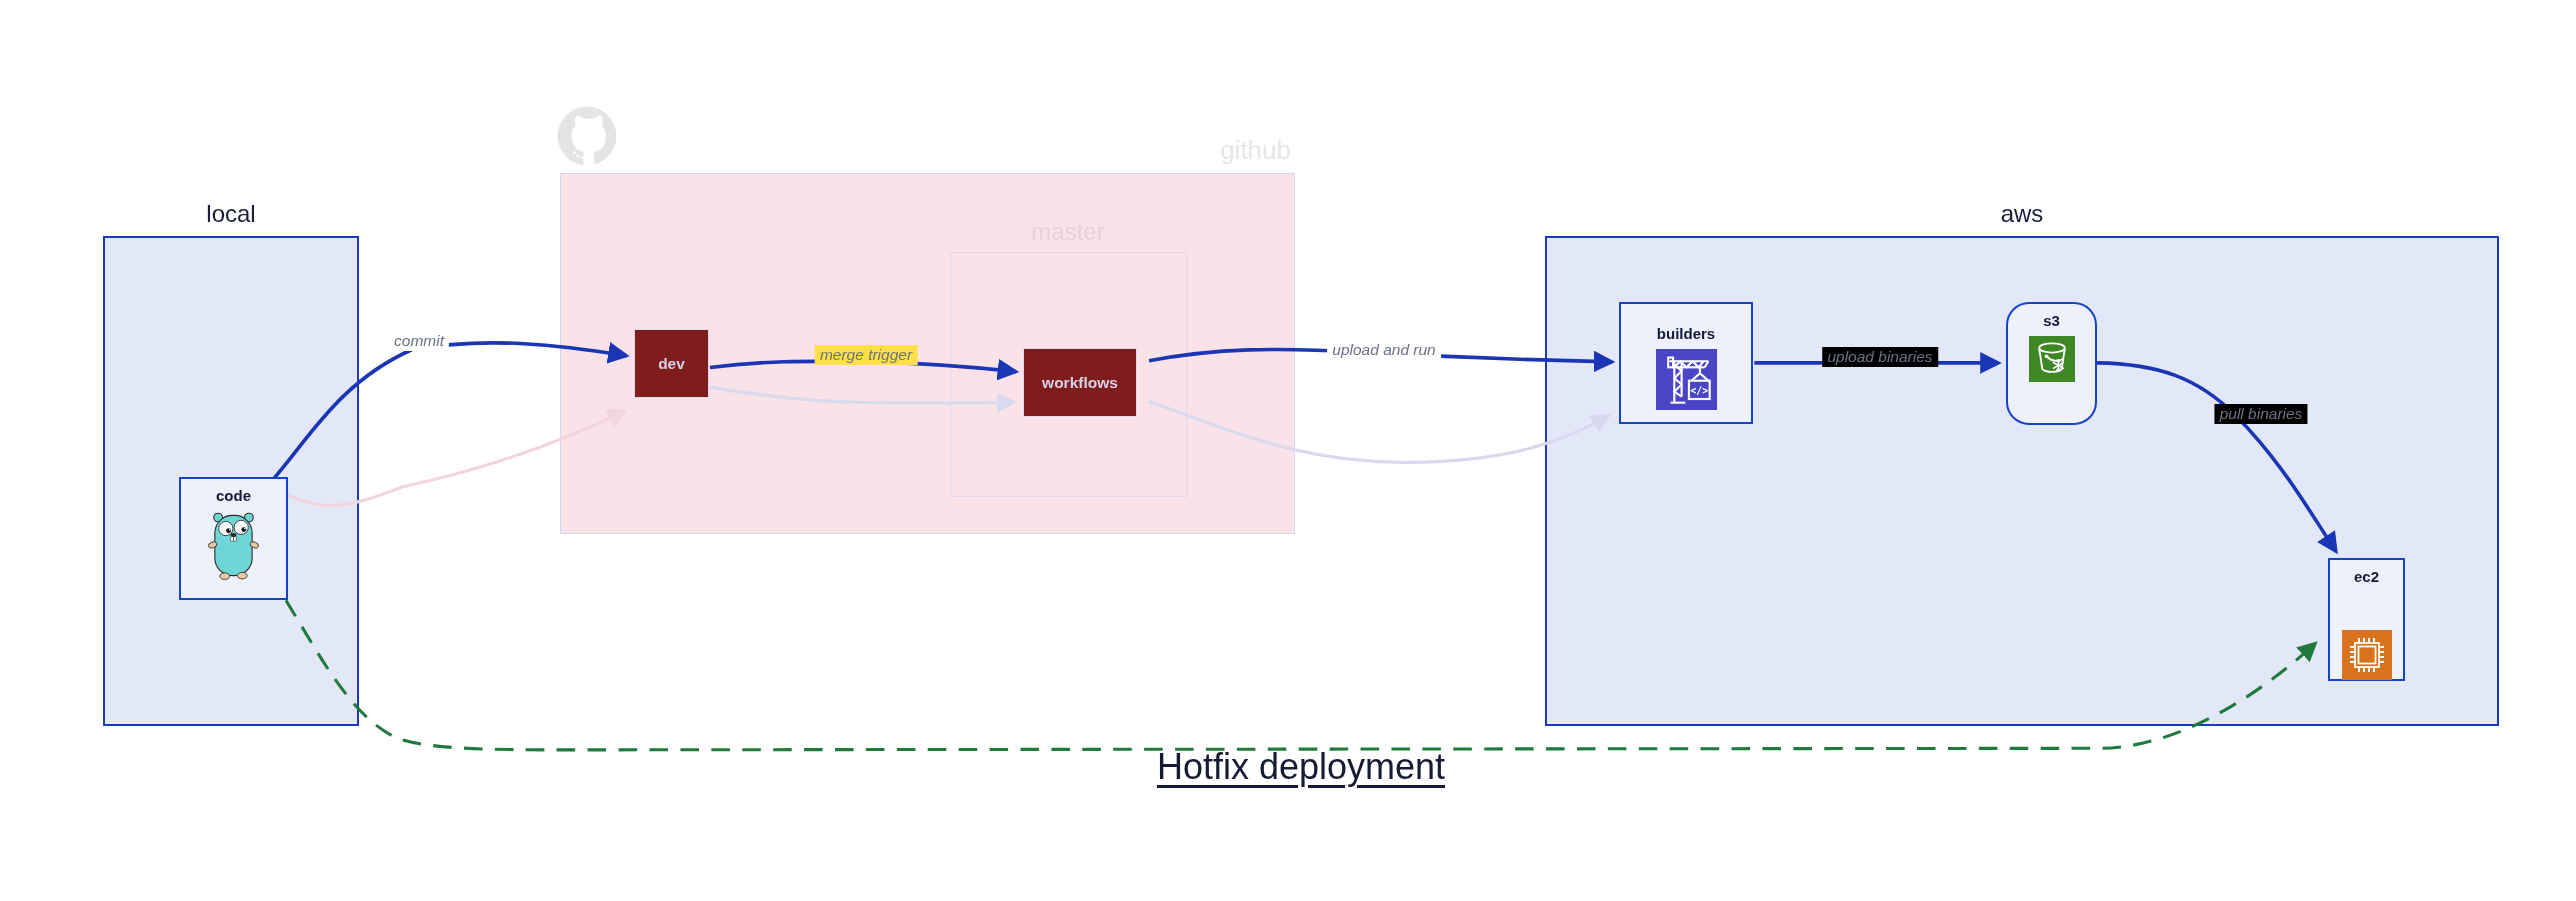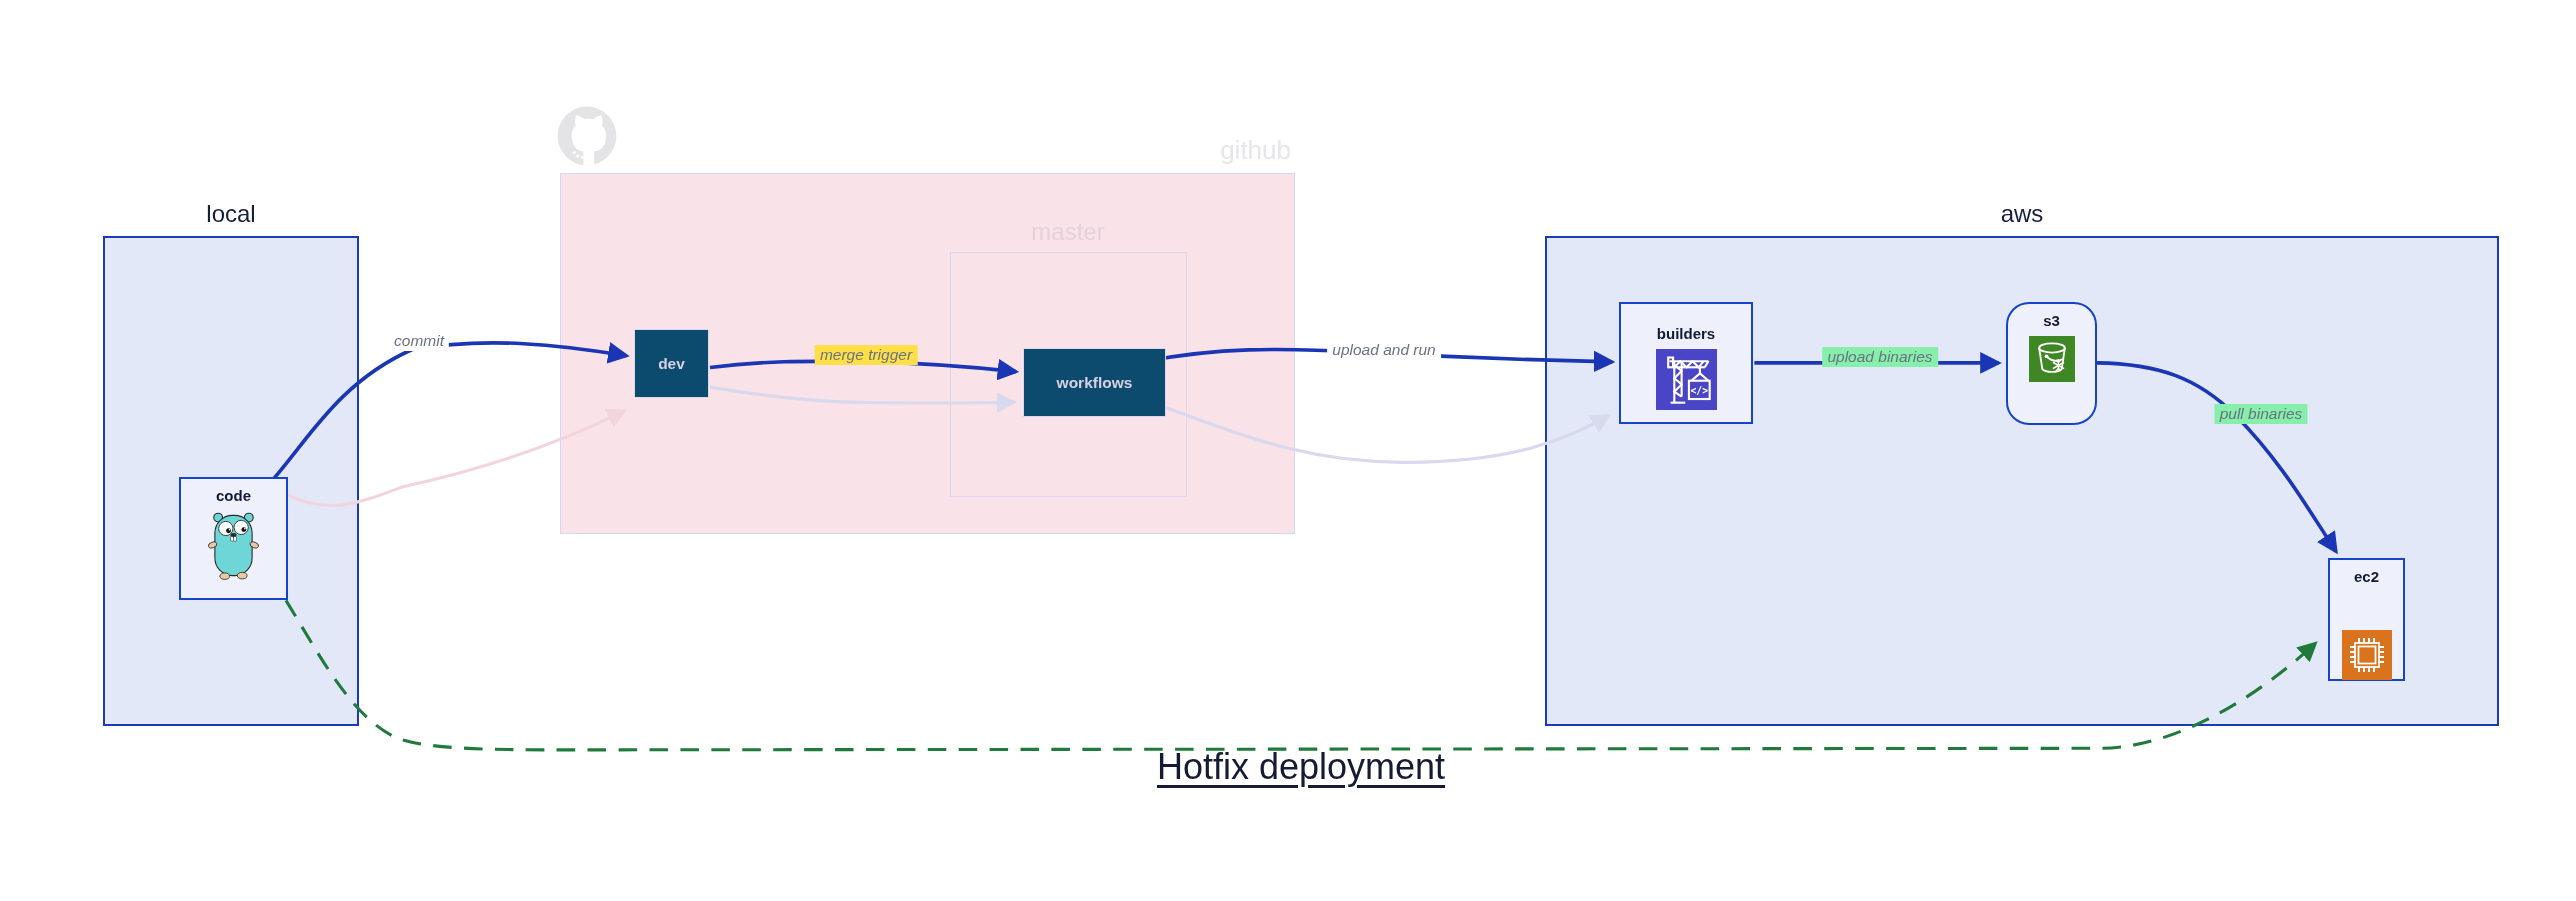--- a/index.html
+++ b/index.html
@@ -19,7 +19,7 @@
         display:flex;flex-direction:column;align-items:center;}
   .node .nlabel{font-weight:700;font-size:15px;color:#111b38;margin-top:8.2px;}
   .node .icon-wrap{margin-top:7.2px;line-height:0;}
-  .node-faded{position:absolute;box-sizing:border-box;background:#0c4a6e;border:1.5px solid #dcd7ec;z-index:10;
+  .node-faded{position:absolute;box-sizing:border-box;background:#7f1d1d;border:1.5px solid #dcd7ec;z-index:10;
         display:flex;align-items:center;justify-content:center;}
   .node-faded .nlabel{font-weight:700;font-size:15.5px;color:#d7d1e3;}
 

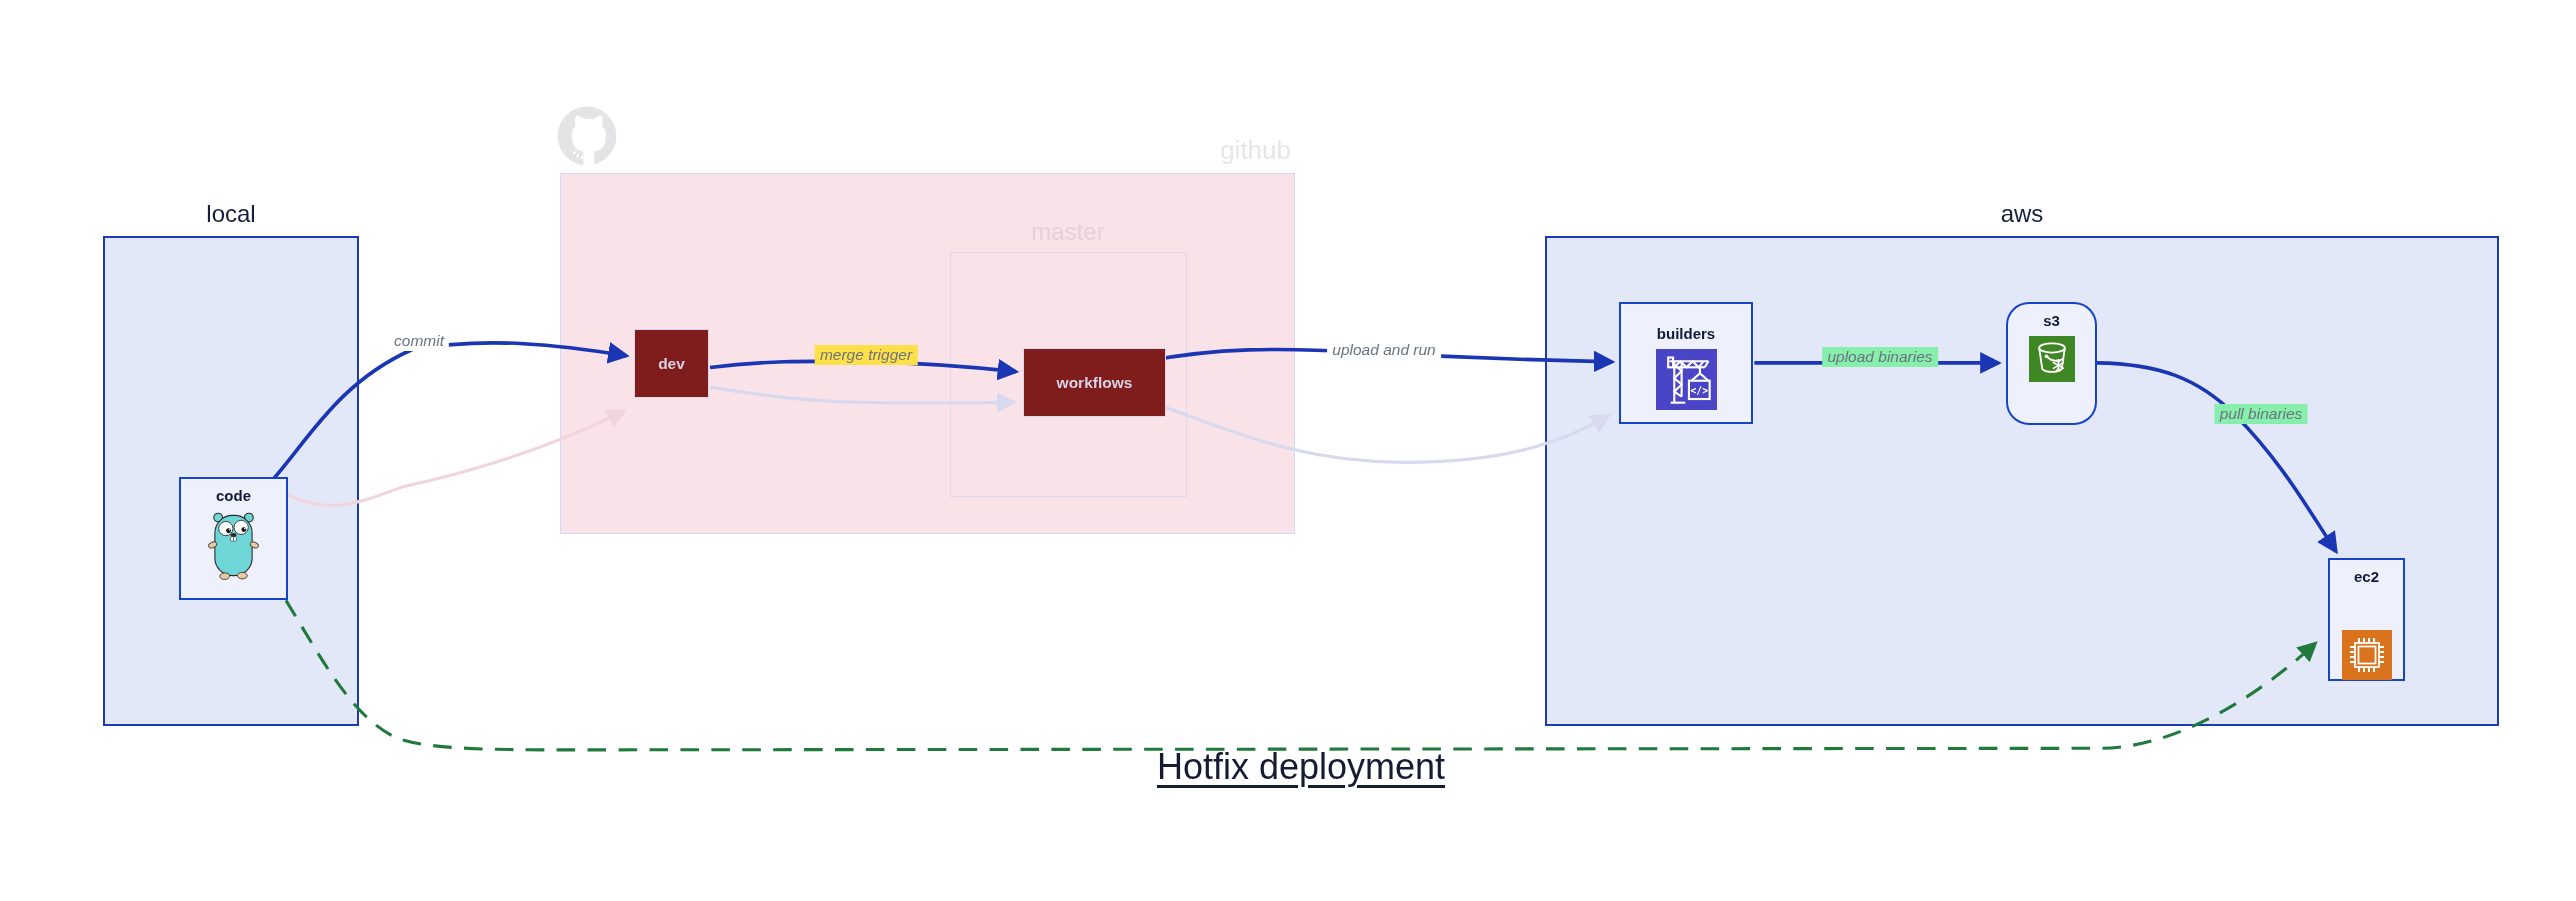--- a/index.html
+++ b/index.html
@@ -29,7 +29,7 @@
         color:#6b7280;white-space:nowrap;padding:1px 5.2px;}
   .bg-white{background:#ffffff;}
   .bg-pink{background:#fde047;}
-  .bg-lav{background:#86efac;}
+  .bg-lav{background:#000000;}
 
   .diagram-title{position:absolute;z-index:12;transform:translateX(-50%);font-size:36px;color:#141b33;
         text-decoration:underline;text-decoration-thickness:2.6px;text-underline-offset:6.2px;white-space:nowrap;}

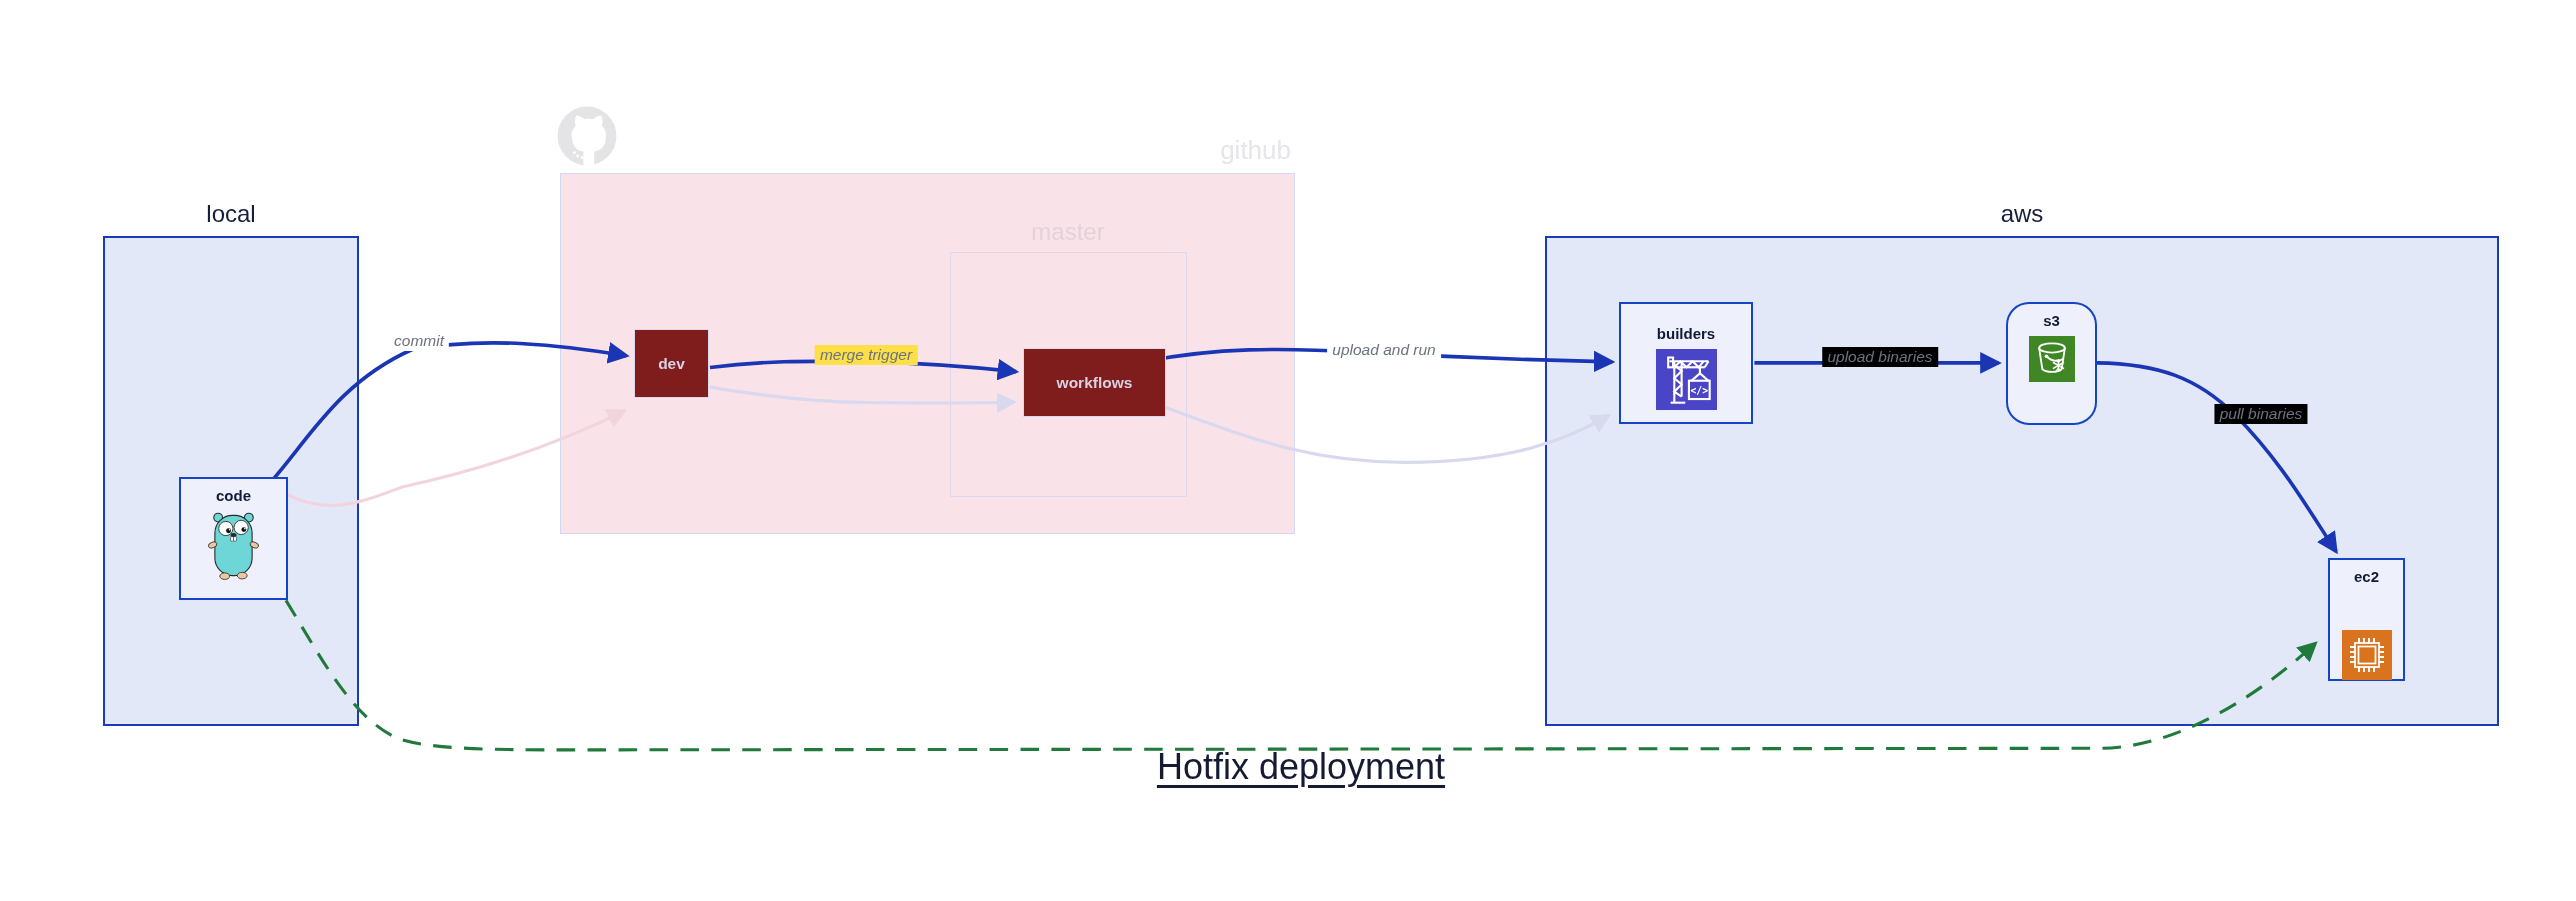--- a/index.html
+++ b/index.html
@@ -125,7 +125,7 @@
     <div class="nlabel">dev</div>
   </div>
 
-  <div class="node-faded" style="left:1023px;top:348px;width:143px;height:69px;">
+  <div class="node-faded" style="left:1023px;top:348px;width:114px;height:69px;">
     <div class="nlabel">workflows</div>
   </div>
 

